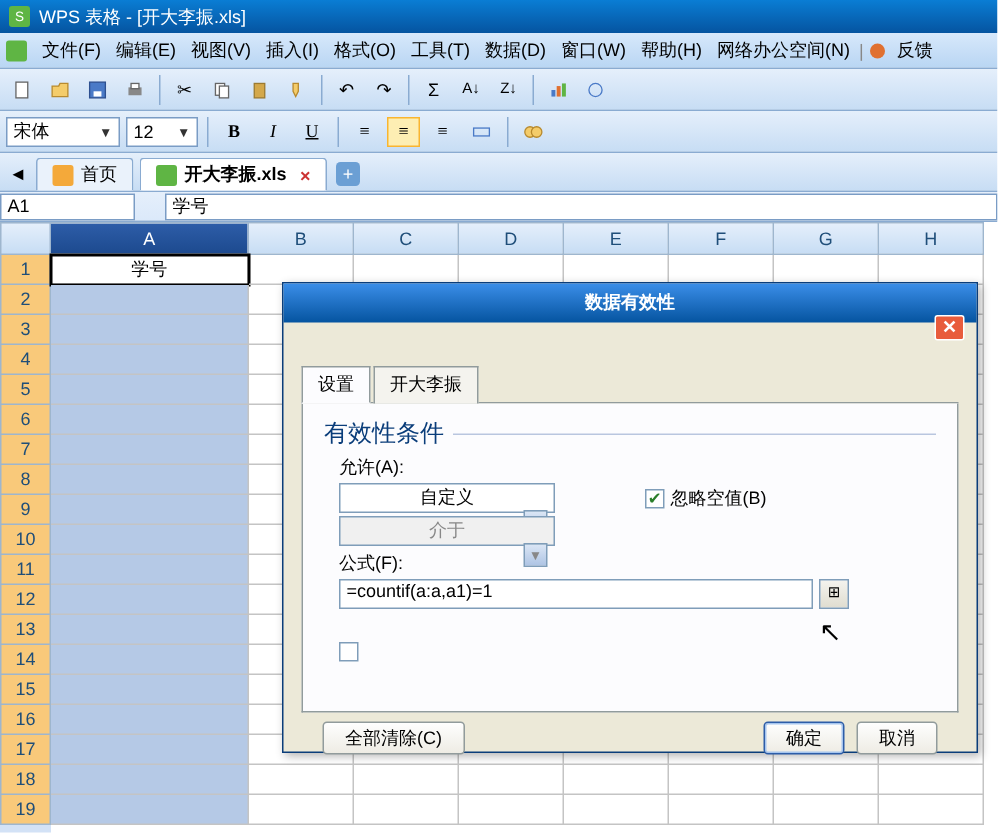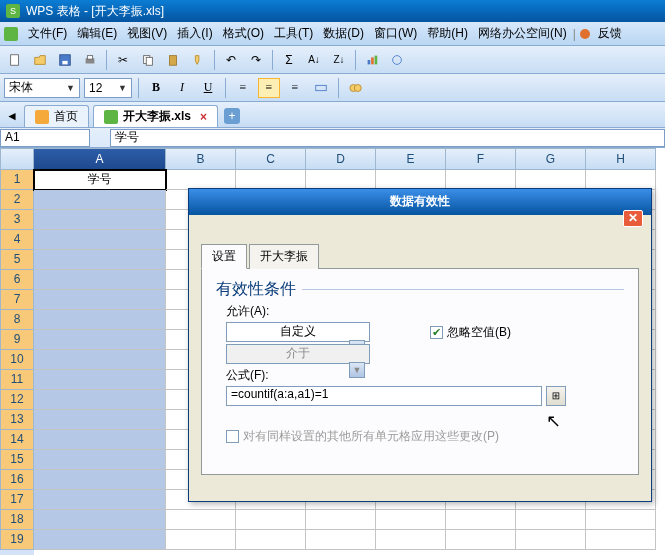--- a/index.html
+++ b/index.html
@@ -497,7 +497,6 @@
         </div>
         <div class="apply-row">
             <span class="checkbox"></span>
-            <span>对有同样设置的其他所有单元格应用这些更改(P)</span>
           </div>
       </div>
     </div>

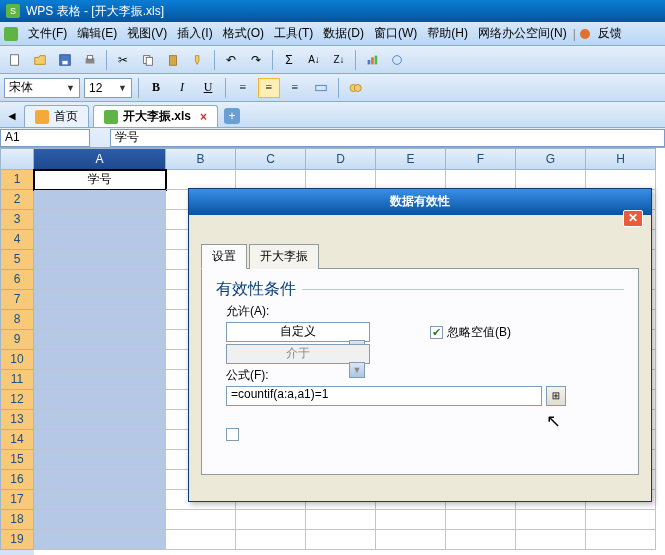--- a/index.html
+++ b/index.html
@@ -500,6 +500,12 @@
           </div>
       </div>
     </div>
+    <div class="dlg-buttons">
+      <button class="dlg-btn">全部清除(C)</button>
+      <span class="spacer"></span>
+      <button class="dlg-btn primary">确定</button>
+      <button class="dlg-btn">取消</button>
+    </div>
   </div>
 </div>
 

